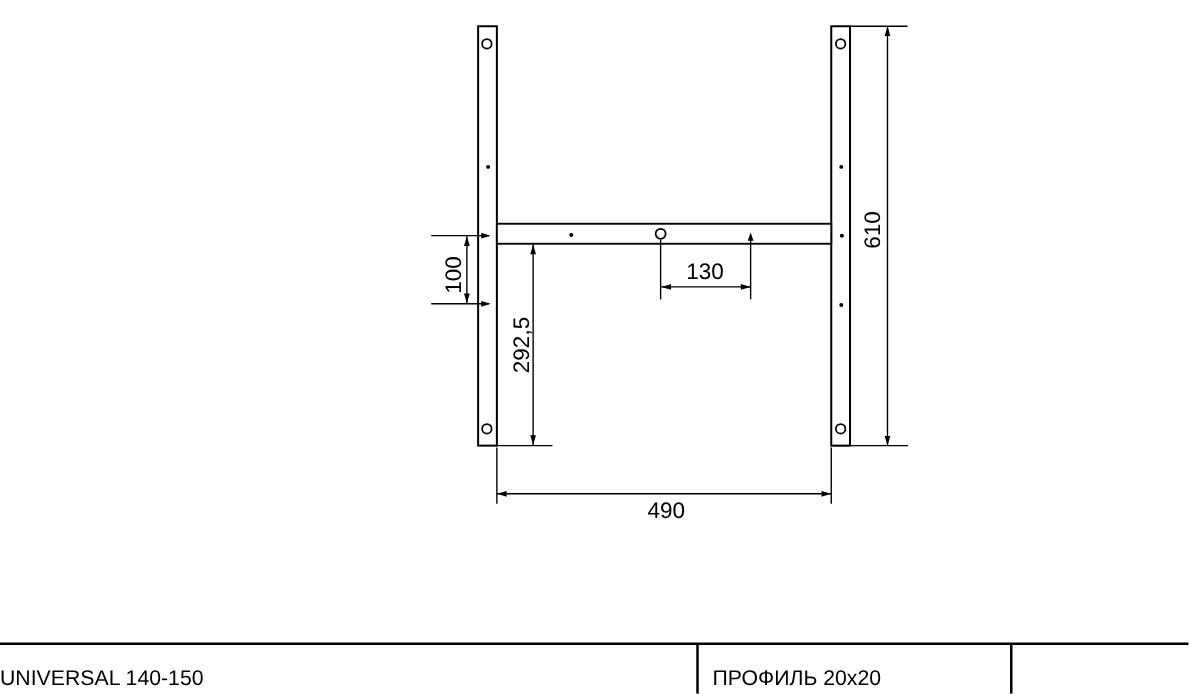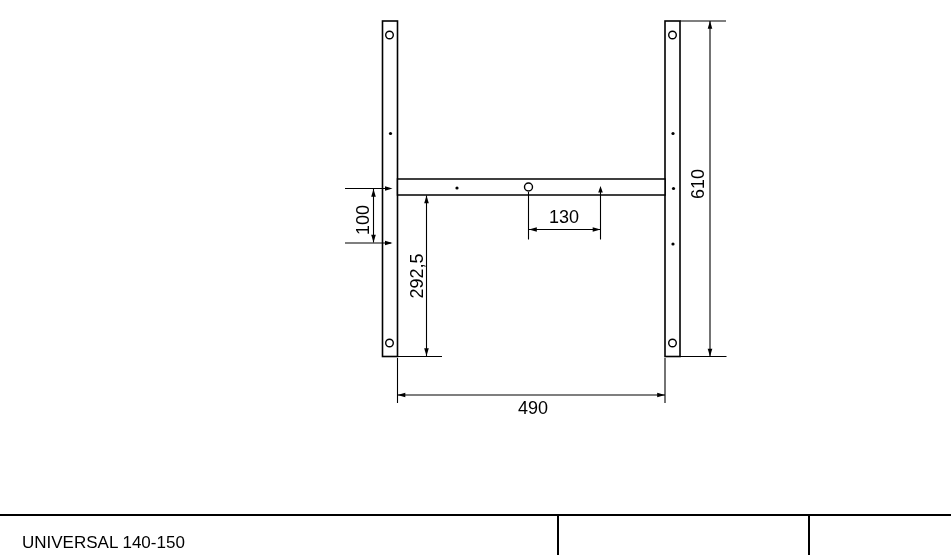--- a/index.html
+++ b/index.html
@@ -111,7 +111,7 @@
   <div class="titlebar">
     <div class="tb-divider" style="left:557px;"></div>
     <div class="tb-divider" style="left:808px;"></div>
-    <div class="tb-text" style="left:22px;text-align:right;">UNIVERSAL 140-150</div>
+    <div class="tb-text" style="left:0;text-align:right;">UNIVERSAL 140-150</div>
   </div>
 
 </div>

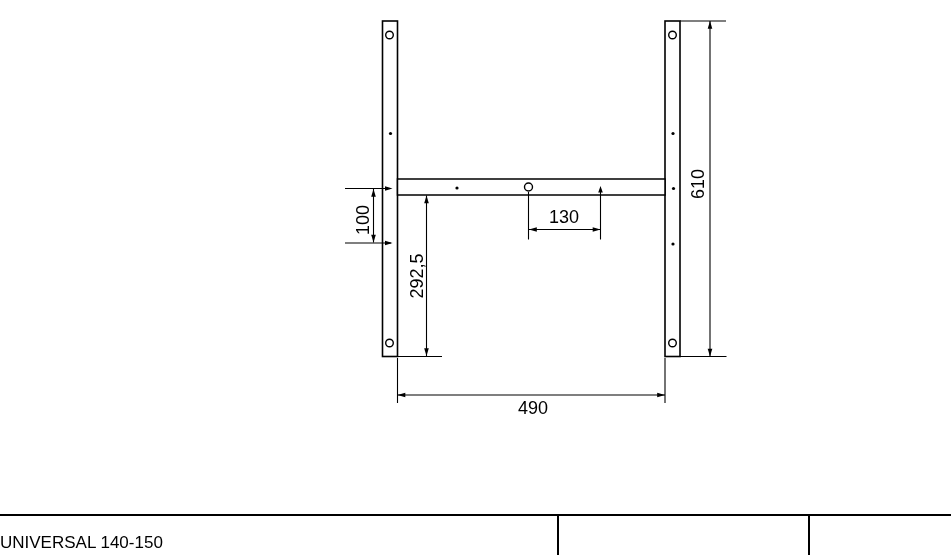--- a/index.html
+++ b/index.html
@@ -112,6 +112,7 @@
     <div class="tb-divider" style="left:557px;"></div>
     <div class="tb-divider" style="left:808px;"></div>
     <div class="tb-text" style="left:0;text-align:right;">UNIVERSAL 140-150</div>
+    <div class="tb-text" style="left:570px;">ПРОФИЛЬ 20x20</div>
   </div>
 
 </div>

